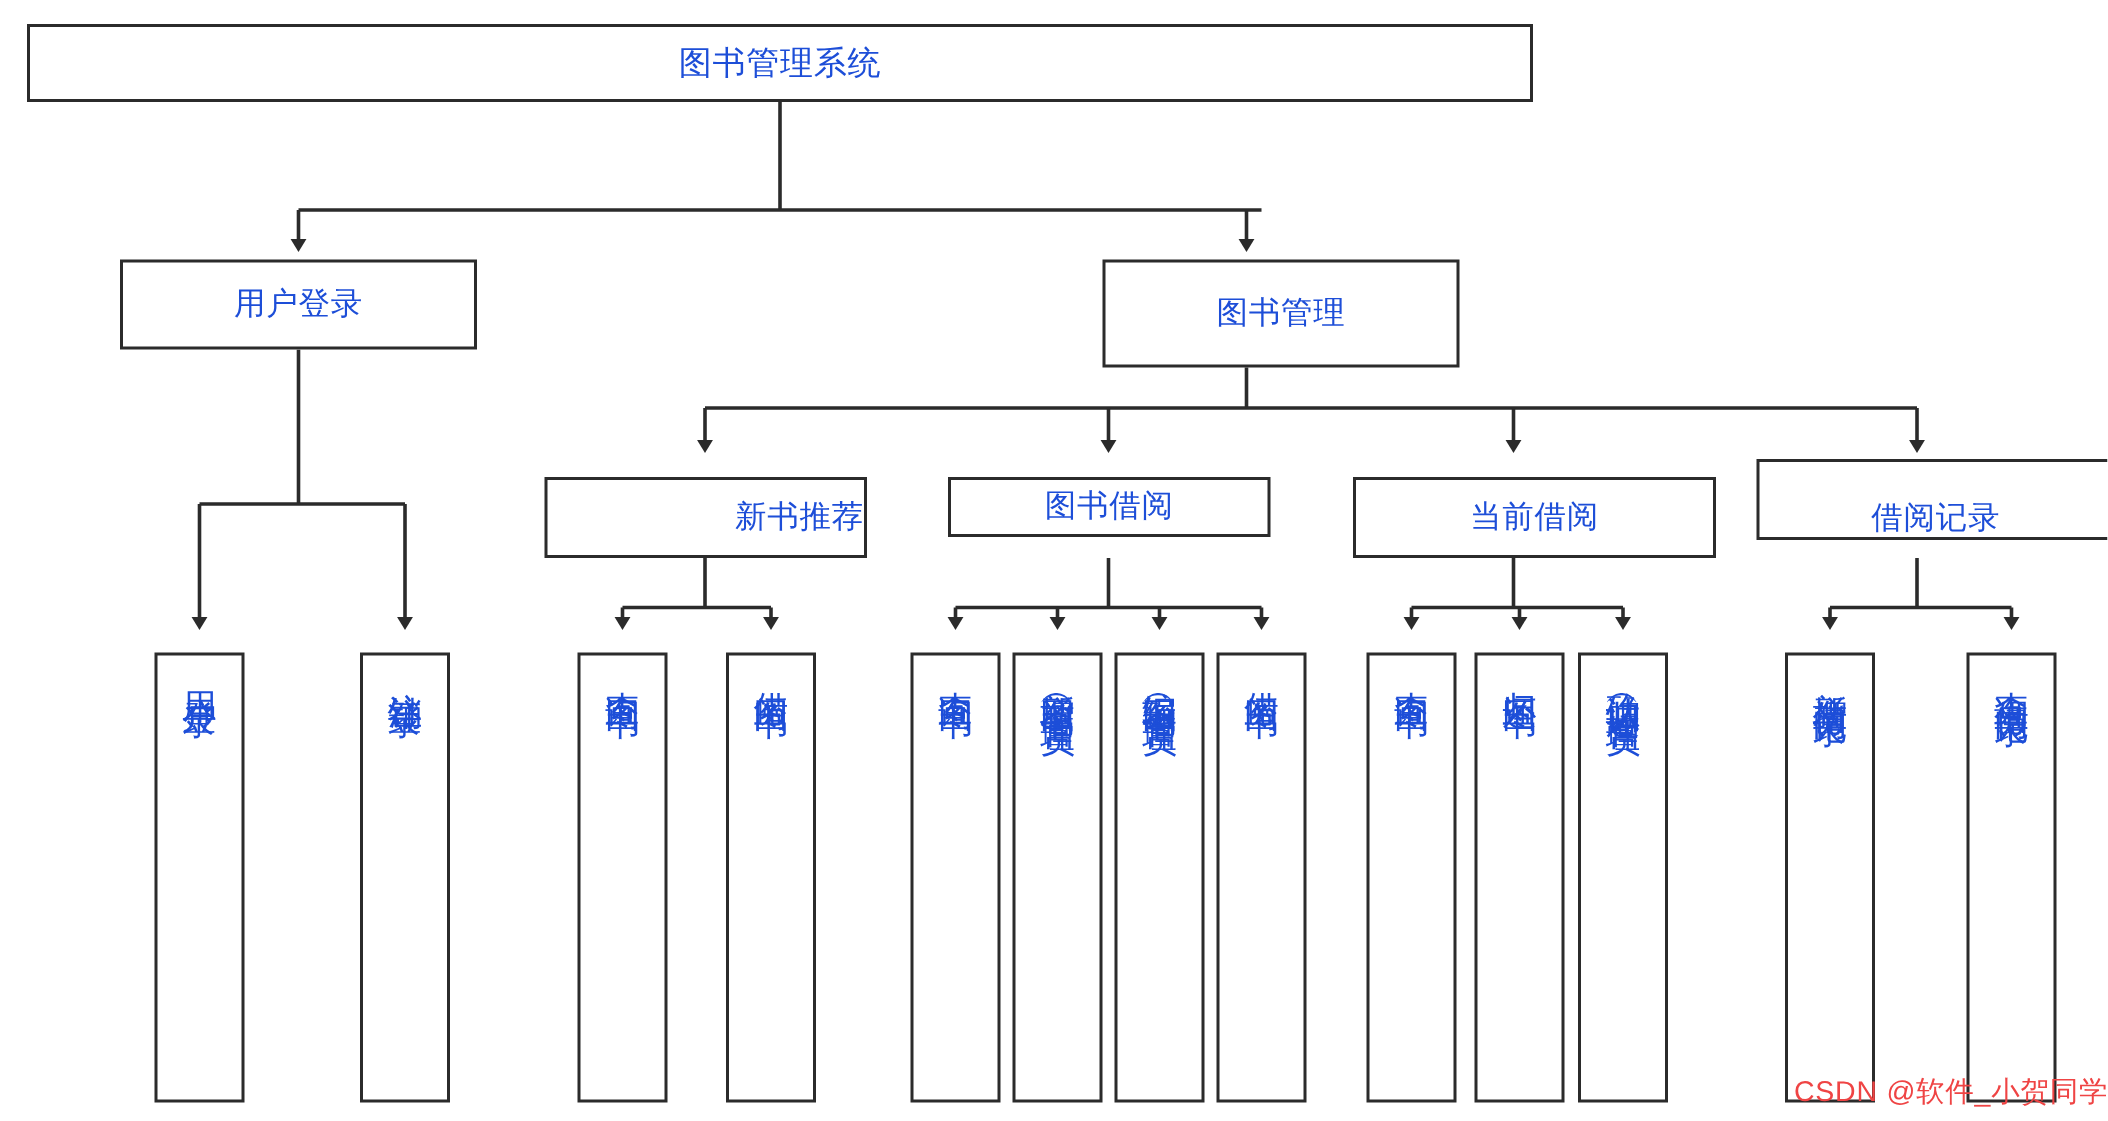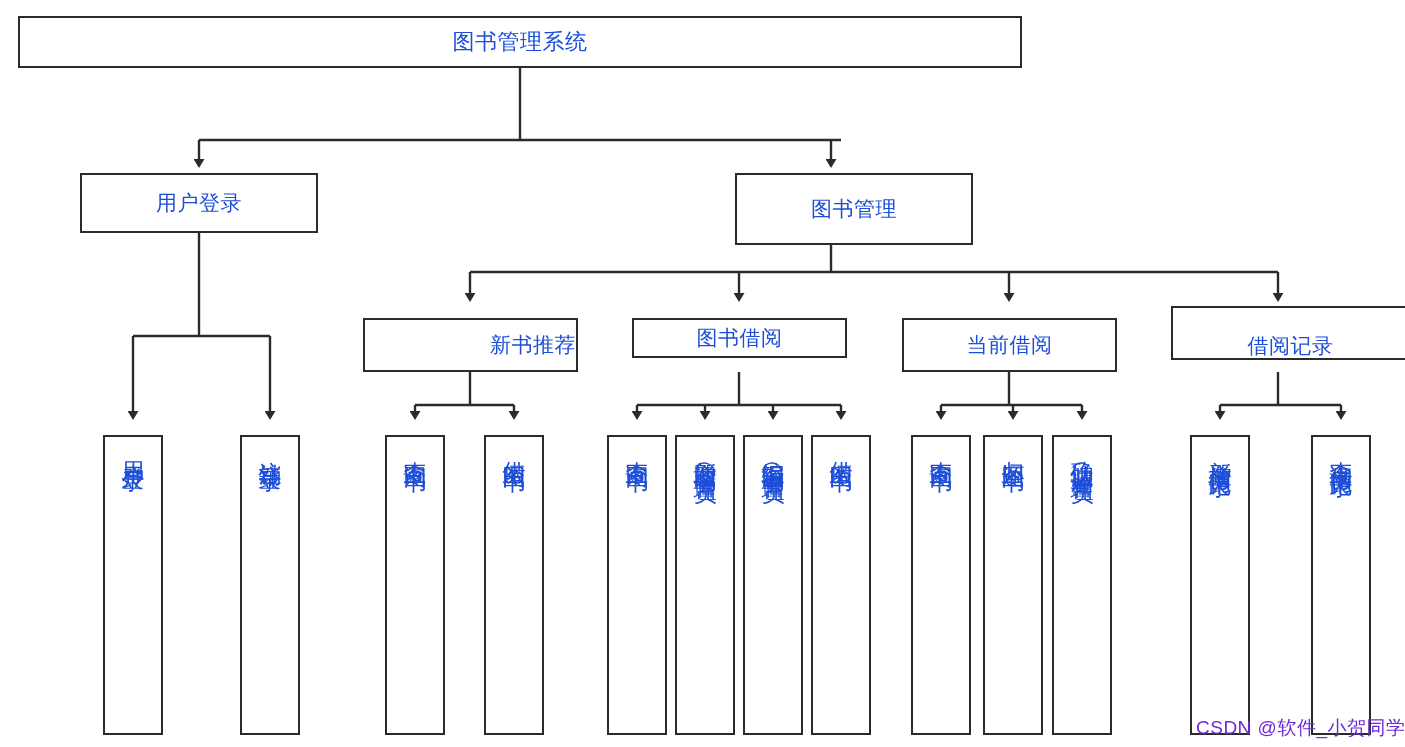--- a/index.html
+++ b/index.html
@@ -139,7 +139,7 @@
   <div class="node horiz" style="left: 632px; top: 318px; width: 215px; height: 40px;">
     <span class="node-label">图书借阅</span>
   </div>
-  <div class="node horiz" style="left: 902px; top: 318px; width: 215px; height: 54px;">
+  <div class="node horiz" style="left: 902px; top: 318px; width: 242px; height: 54px;">
     <span class="node-label">当前借阅</span>
   </div>
   <div class="node horiz" style="left: 1171px; top: 306px; width: 239px; height: 54px; align-items: flex-end;">

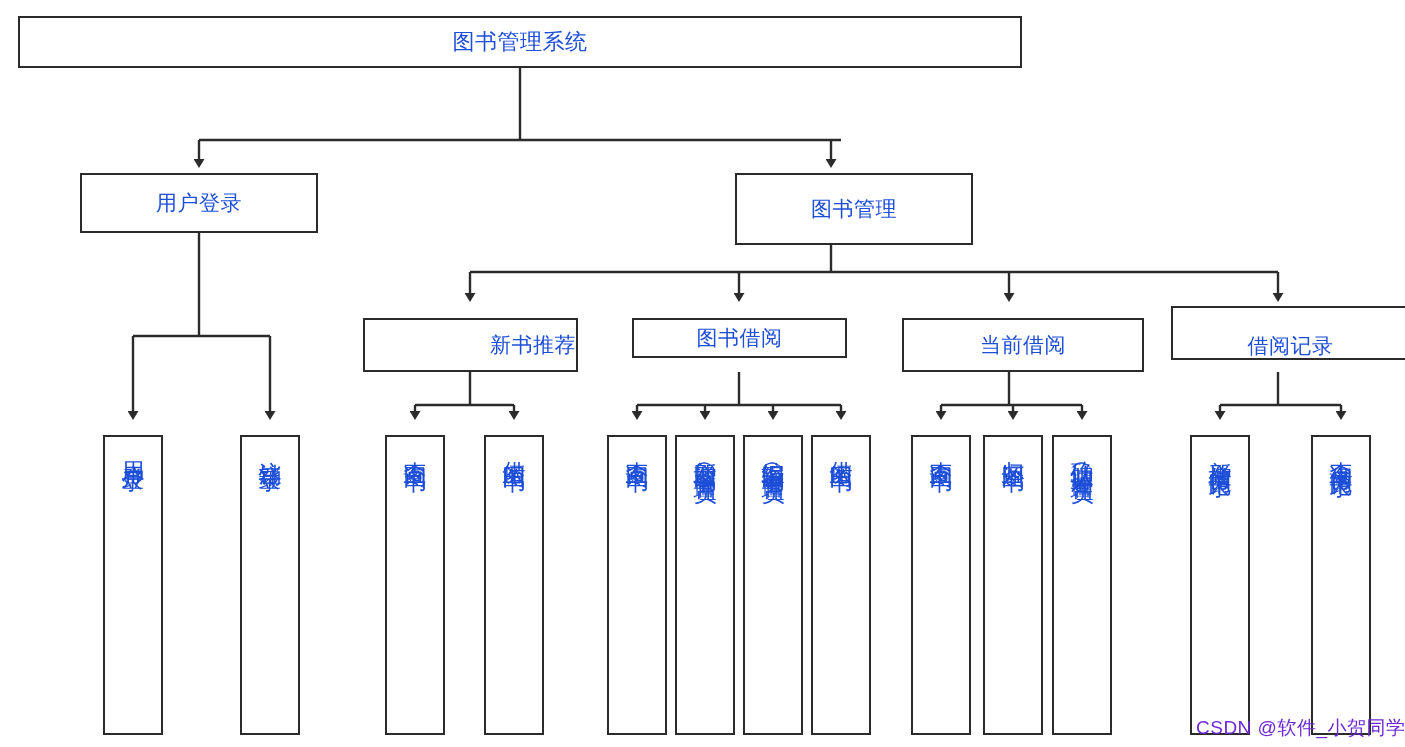--- a/index.html
+++ b/index.html
@@ -62,7 +62,7 @@
   .watermark {
     position: absolute;
     font-size: 19px;
-    color: #6d28d9;
+    color: #ef4444;
     white-space: nowrap;
     letter-spacing: 0.5px;
   }

